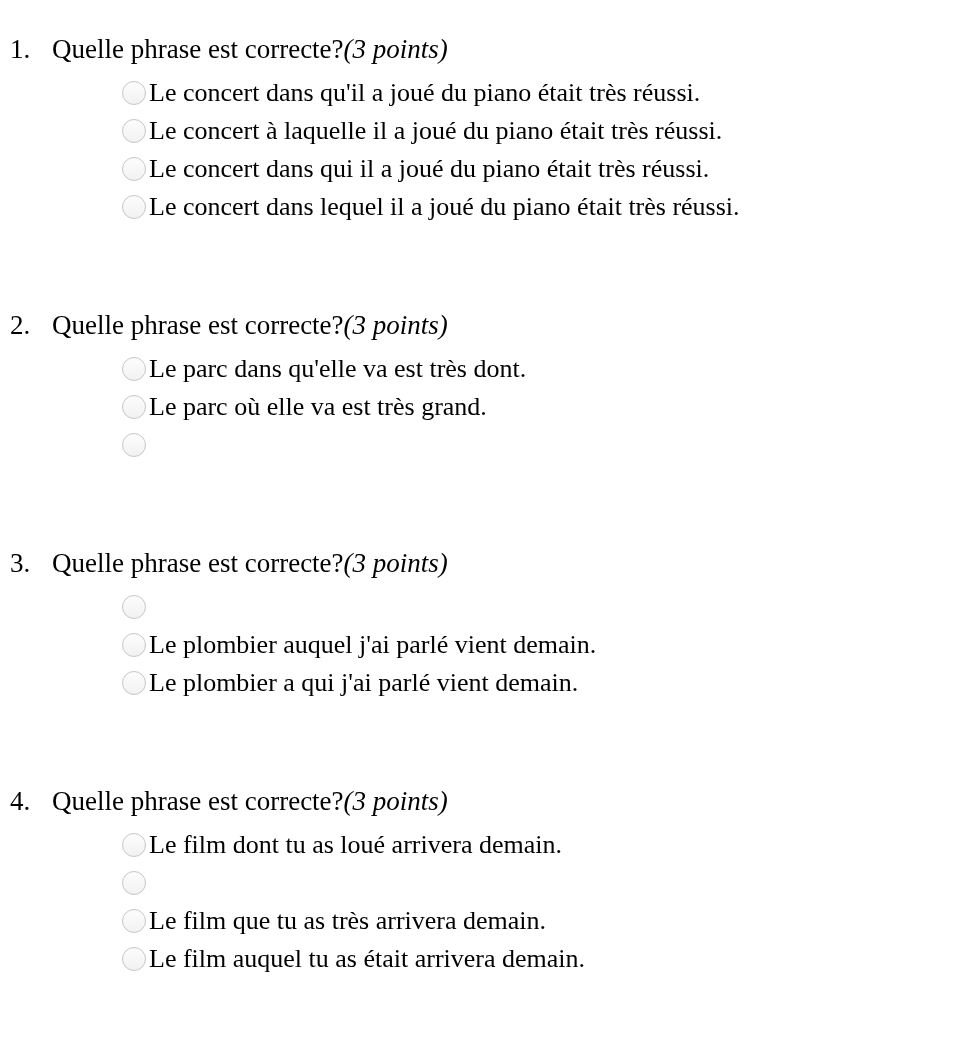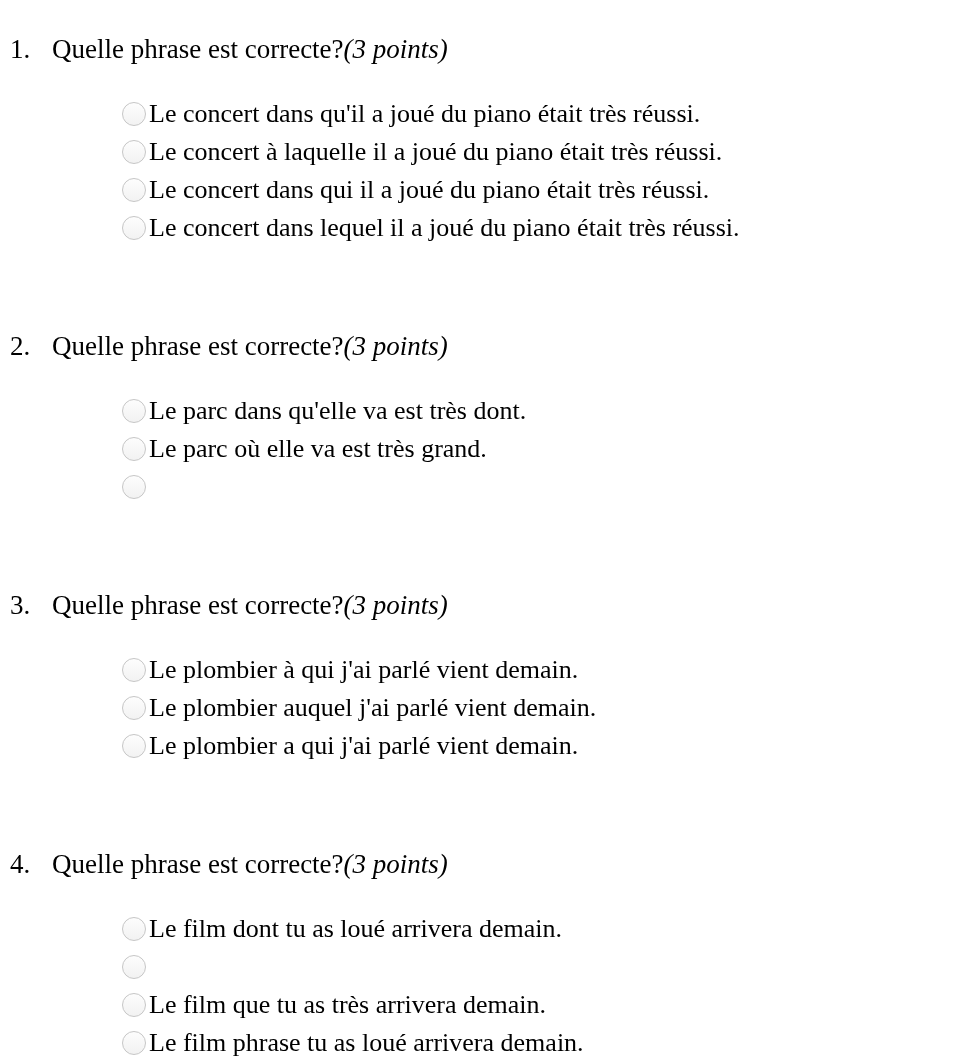--- a/index.html
+++ b/index.html
@@ -36,7 +36,7 @@
     font-style: italic;
   }
   .options {
-    margin-top: 27px;
+    margin-top: 6px;
     margin-left: 112px;
   }
   .option {

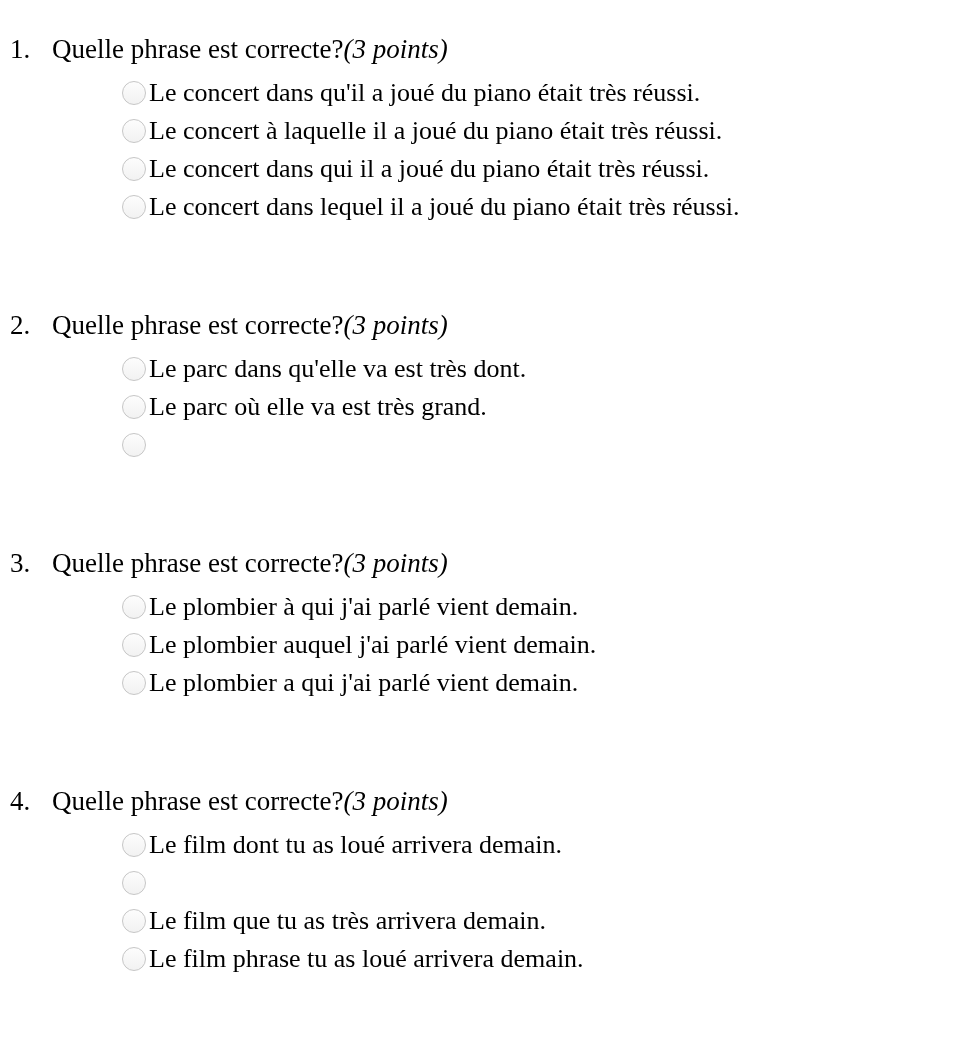--- a/index.html
+++ b/index.html
@@ -119,7 +119,6 @@
     <div class="options">
       <div class="option">
         <span class="radio"></span>
-        <span>Le plombier à qui j'ai parlé vient demain.</span>
       </div>
       <div class="option">
         <span class="radio"></span>

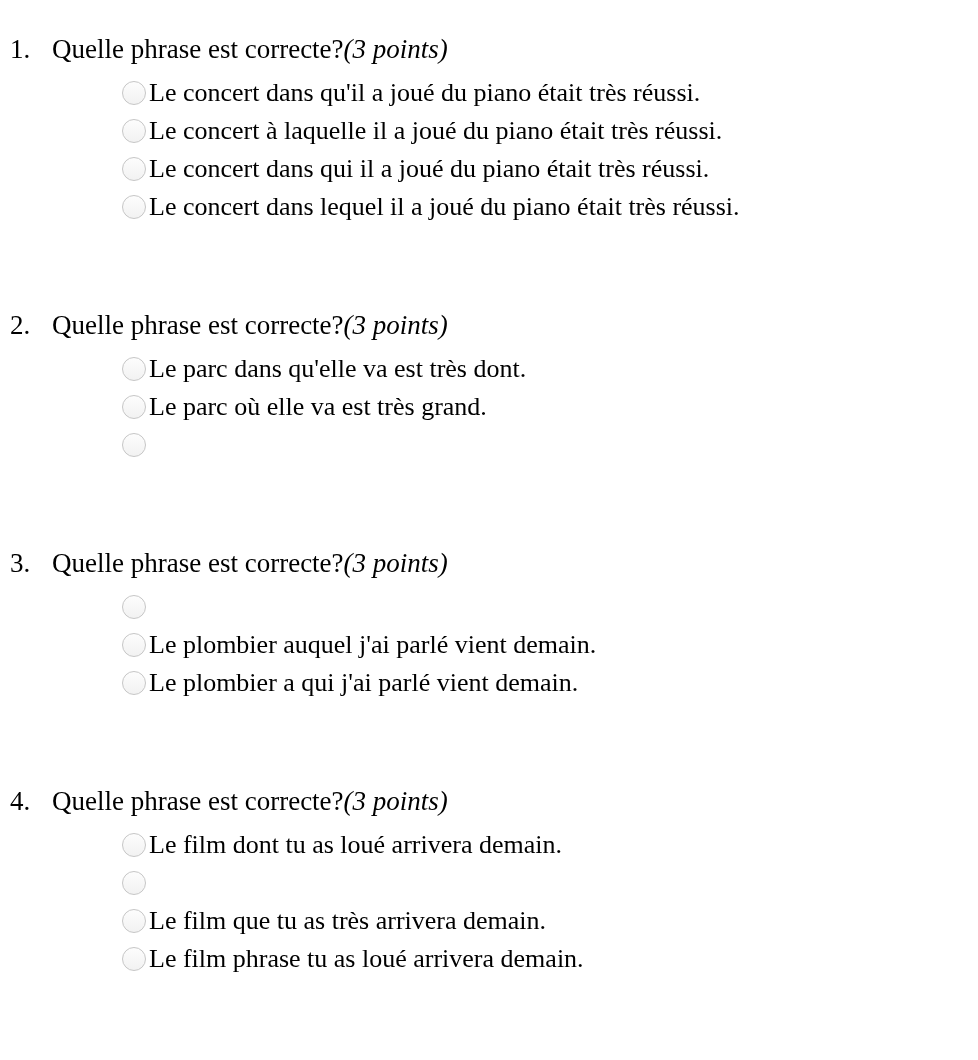--- a/index.html
+++ b/index.html
@@ -151,7 +151,7 @@
       </div>
       <div class="option">
         <span class="radio"></span>
-        <span>Le film phrase tu as loué arrivera demain.</span>
+        <span>Le film auquel tu as était arrivera demain.</span>
       </div>
     </div>
   </div>

